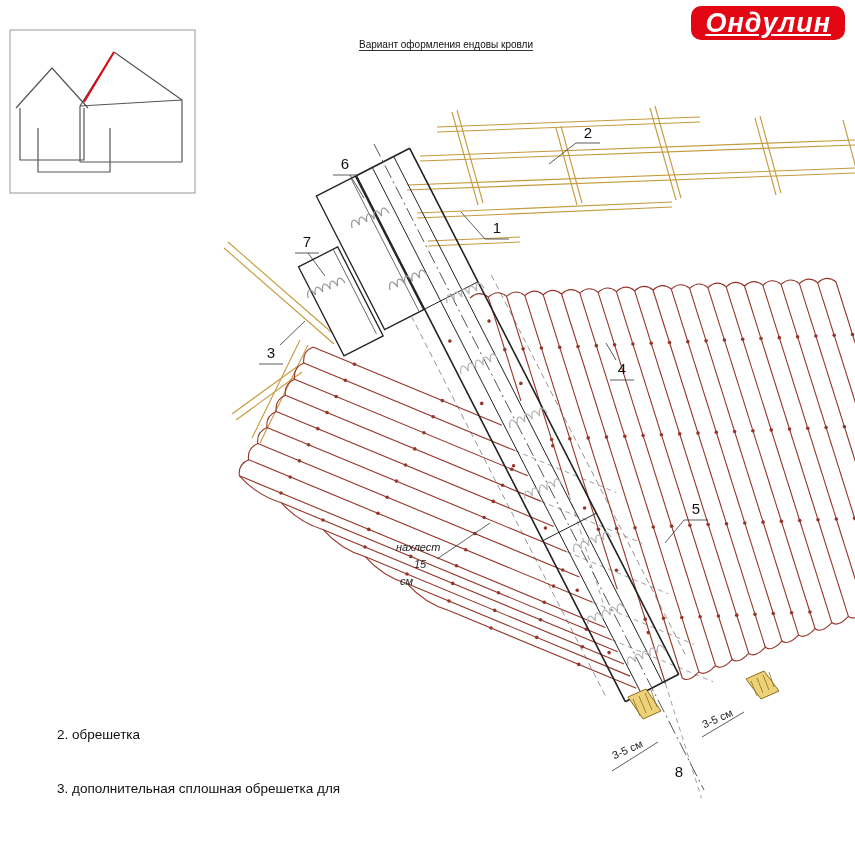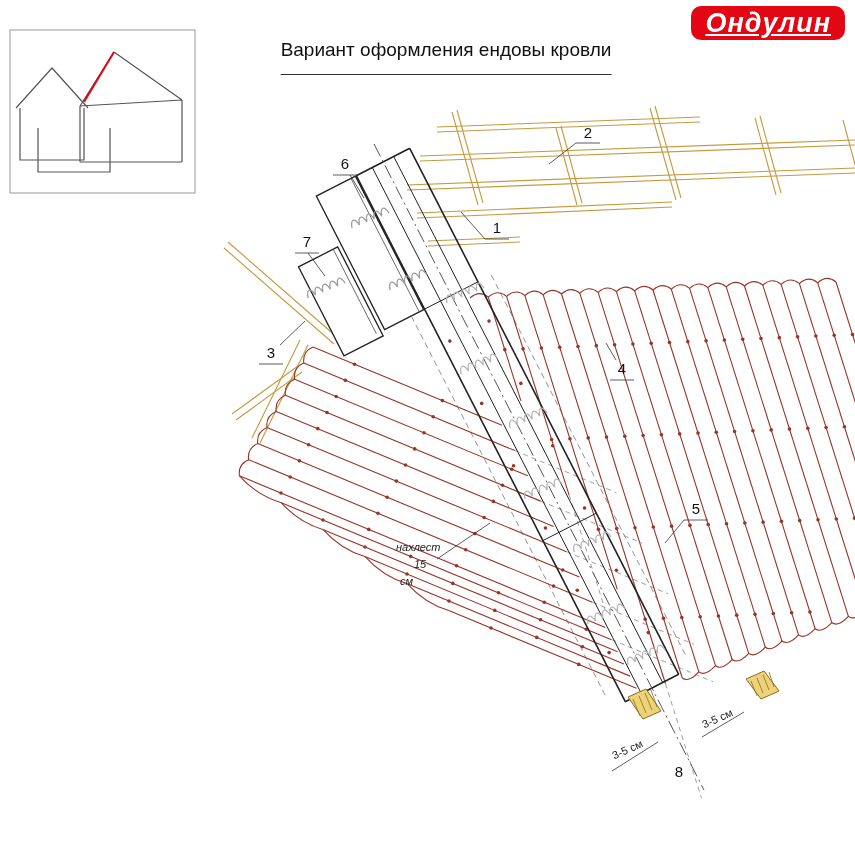--- a/index.html
+++ b/index.html
@@ -9,7 +9,7 @@
         font-style:italic;font-weight:bold;font-size:27px;line-height:34px;
         padding:0 14px;border-radius:10px;letter-spacing:1px;text-decoration:underline;}
   .title{position:absolute;top:39px;left:446px;transform:translateX(-50%);
-         font-size:19px;color:#111;border-bottom:1px solid #333;padding-bottom:13px;
+         font-size:10px;color:#111;border-bottom:1px solid #333;padding-bottom:0;
          white-space:nowrap;}
   .legend{position:absolute;left:57px;top:690px;font-size:13.5px;line-height:18px;
           color:#111;white-space:pre;}

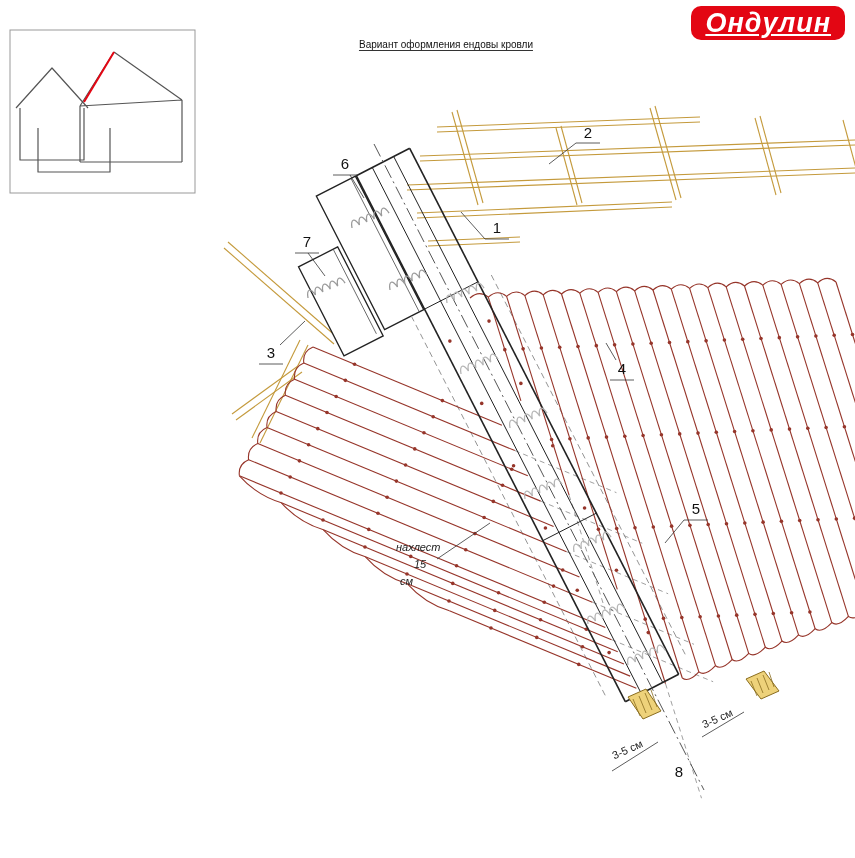--- a/index.html
+++ b/index.html
@@ -344,6 +344,7 @@
   </svg>
 
   <div class="legend">
+    <div>2. обрешетка</div>
     
     
     

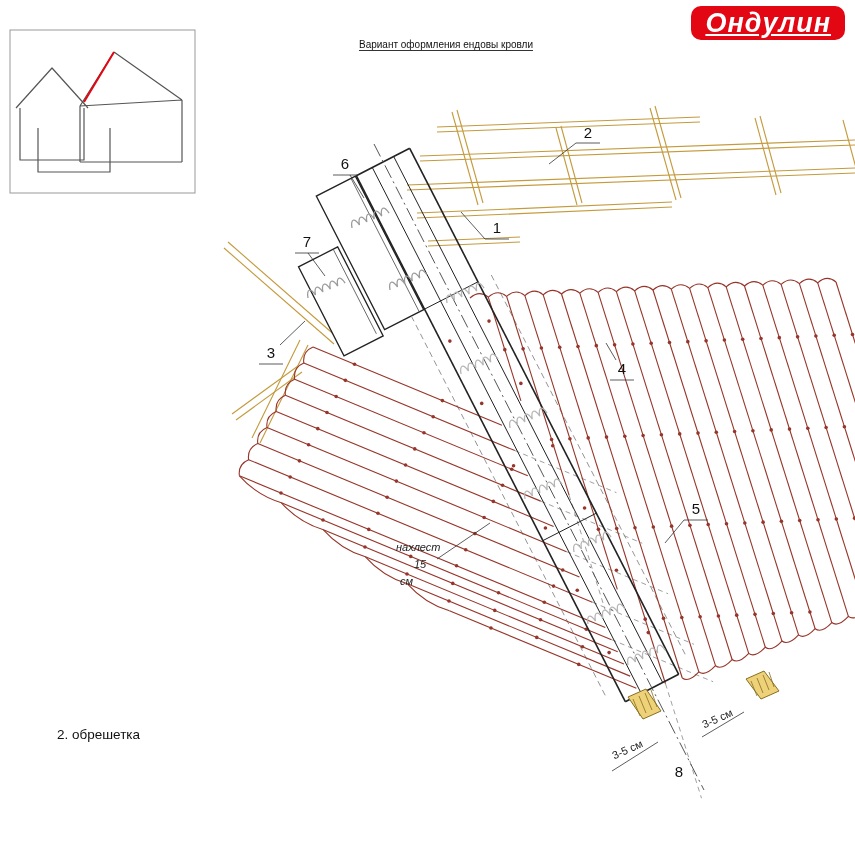--- a/index.html
+++ b/index.html
@@ -345,6 +345,7 @@
 
   <div class="legend">
     <div>2. обрешетка</div>
+    <div>3. дополнительная сплошная обрешетка для</div>
     
     
     

